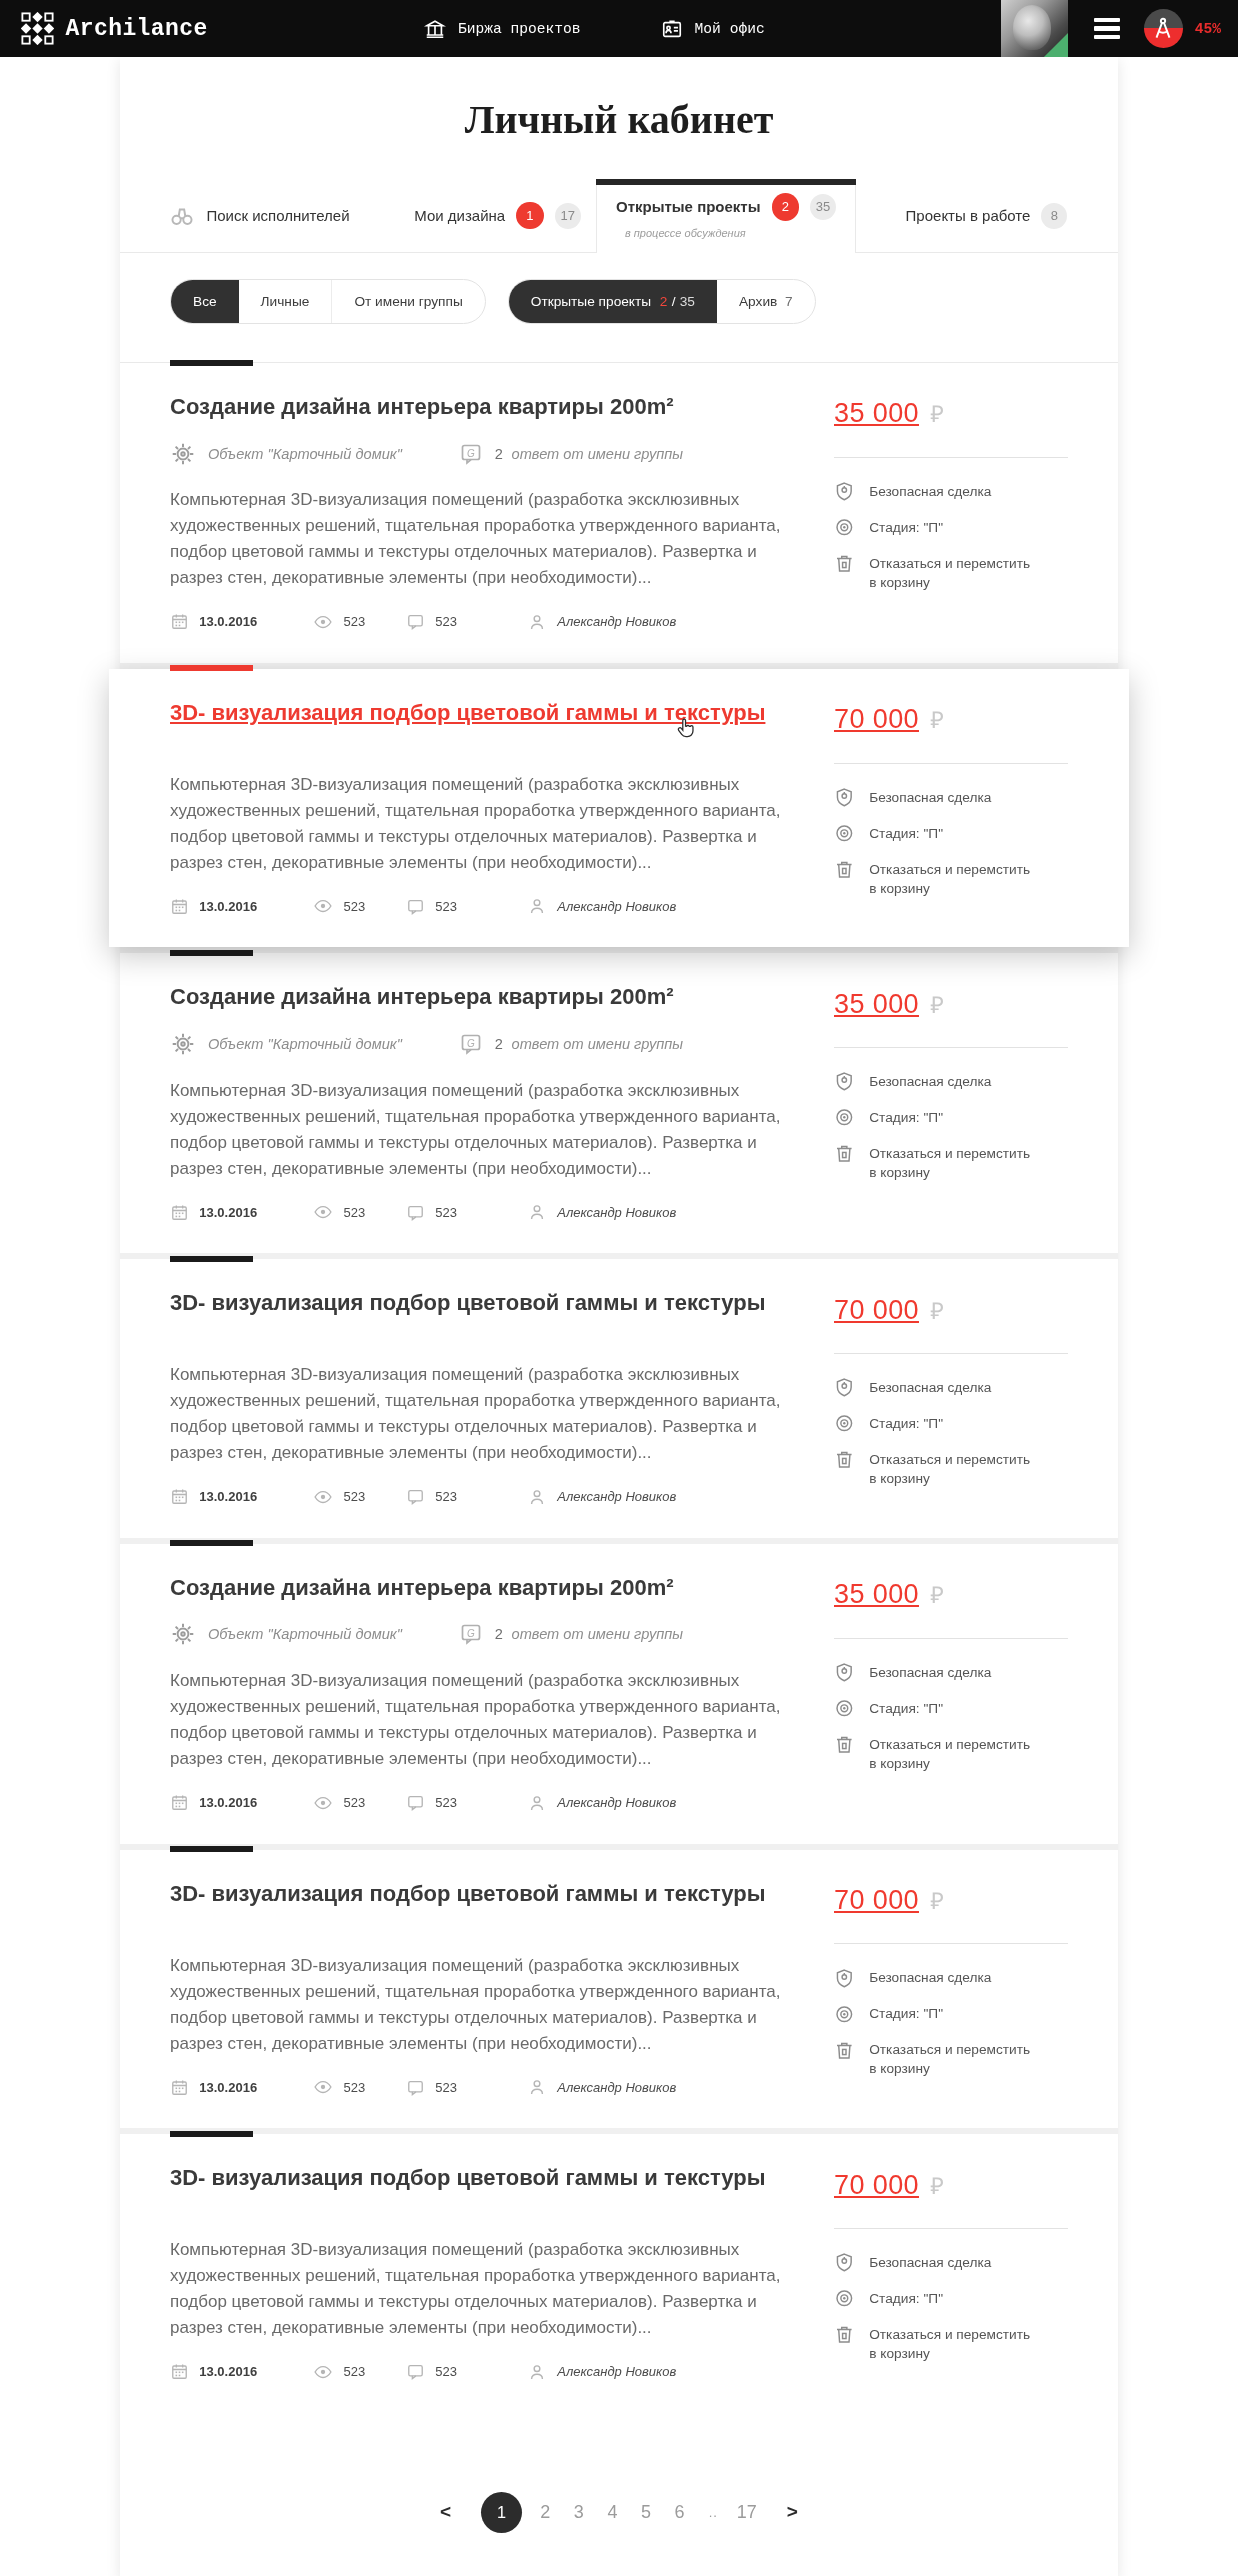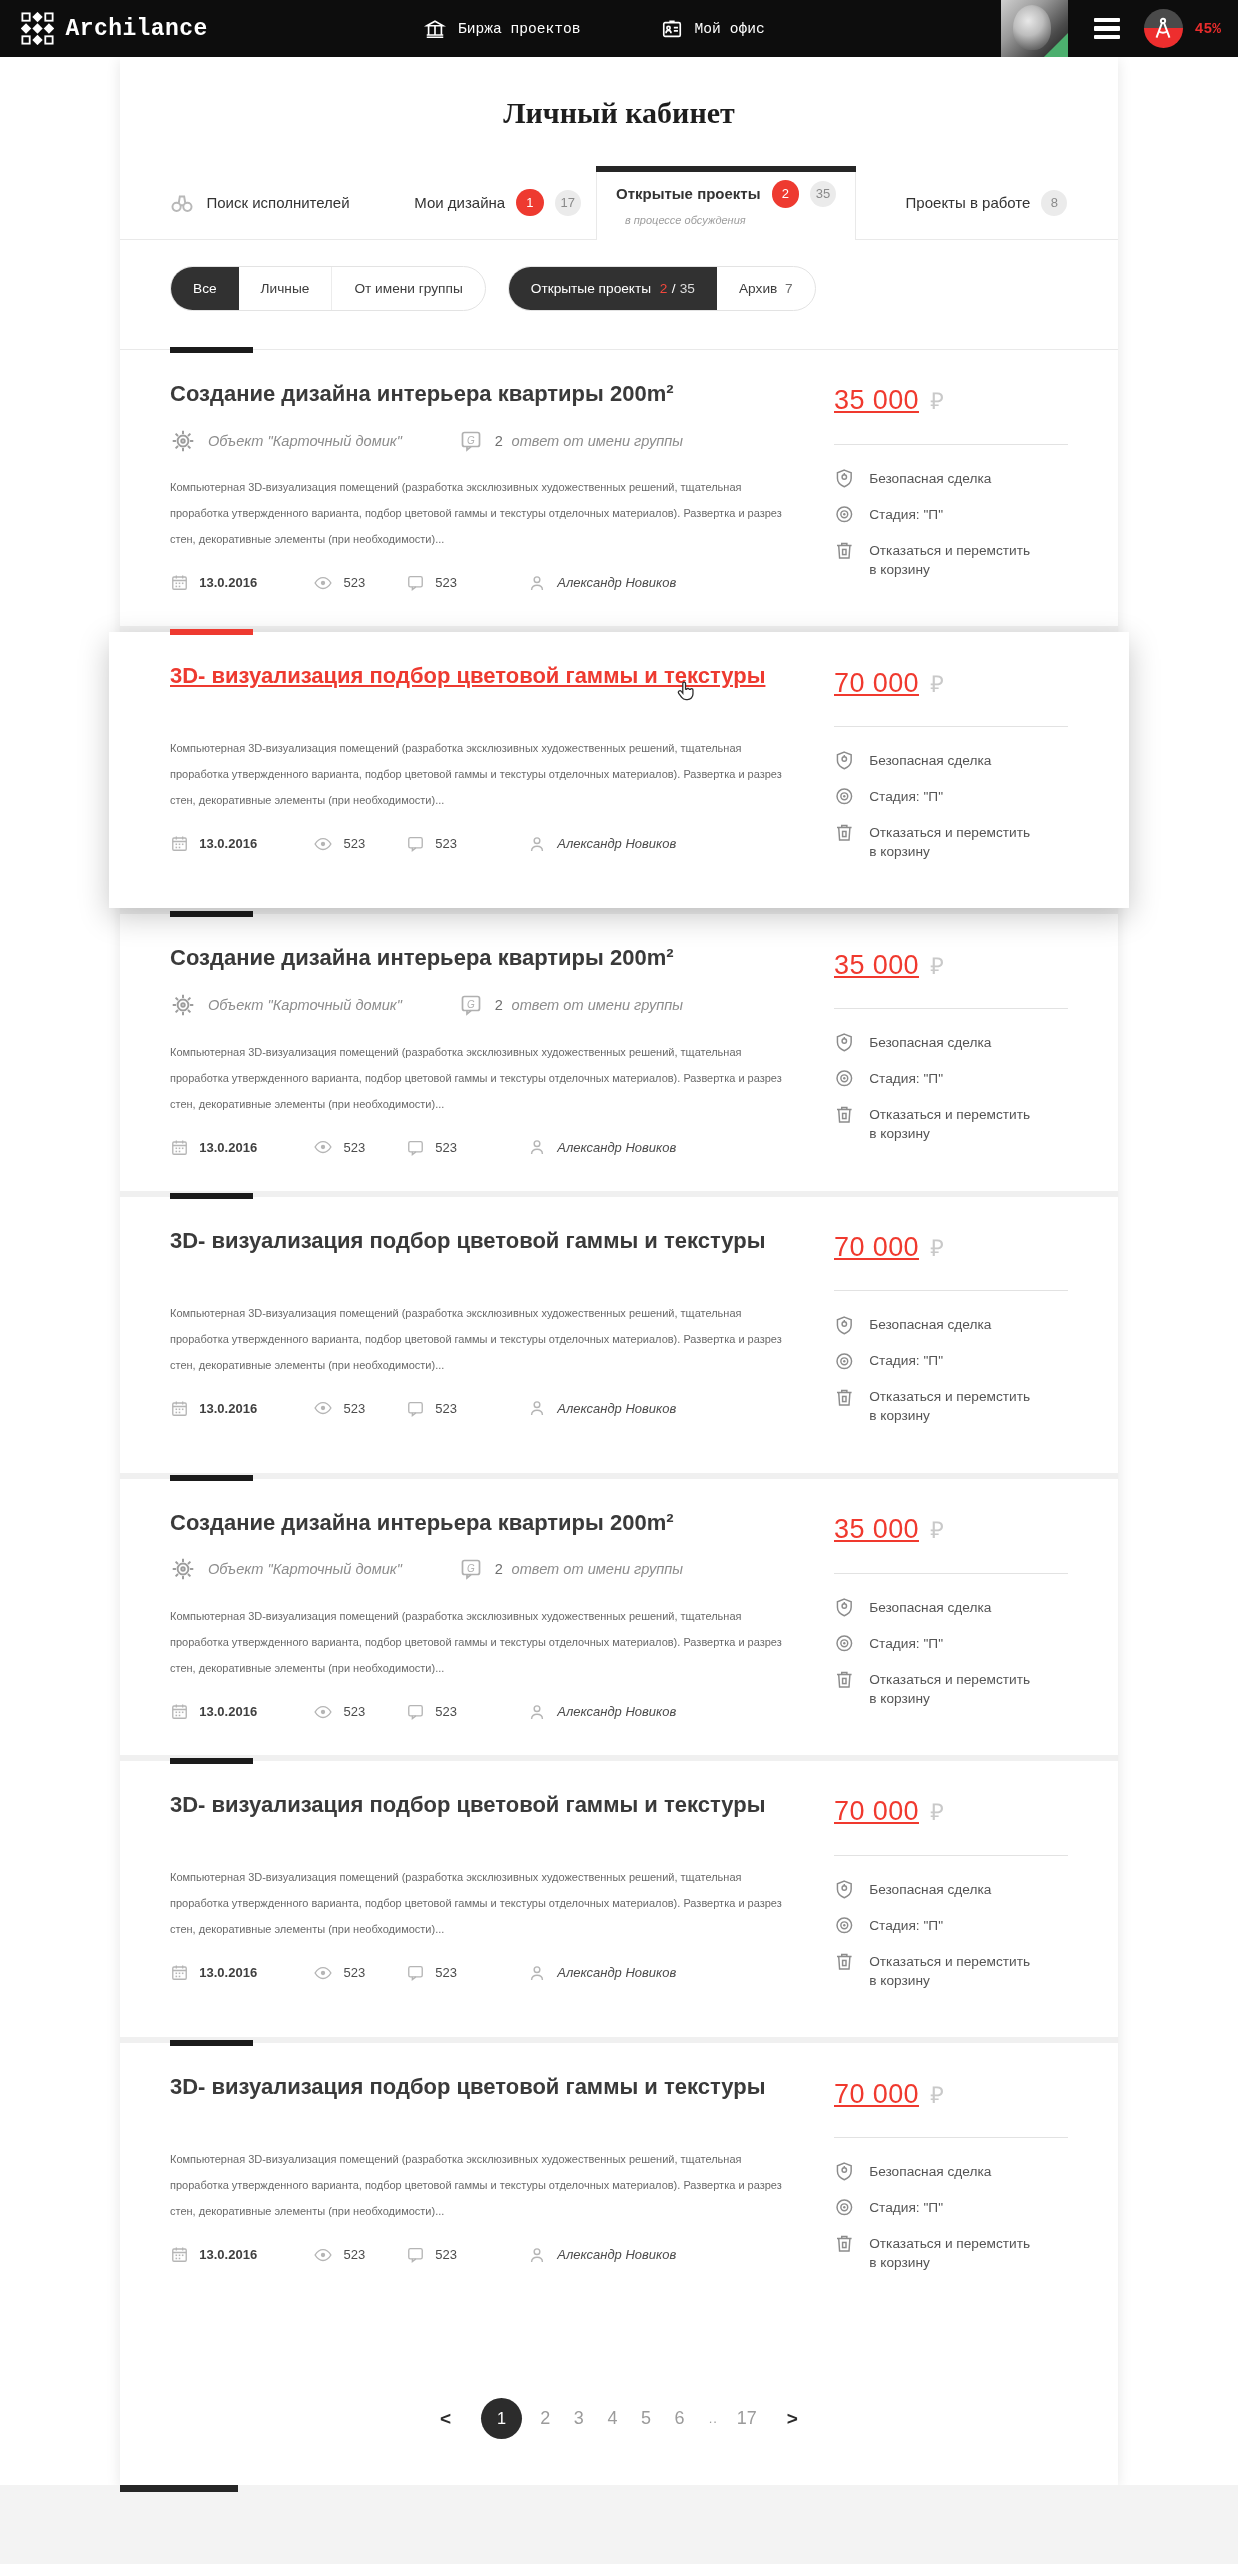--- a/index.html
+++ b/index.html
@@ -26,7 +26,7 @@
 
   
   .wrap { width:998px; margin:0 auto; background:#fff; box-shadow:0 2.6px 13.7px rgba(0,0,0,.10); }
-  .page-title { font-family:"Liberation Serif", serif; font-size:30px; color:#1e1e1e; text-align:center; padding:39px 0 36px; }
+  .page-title { font-family:"Liberation Serif", serif; font-size:40px; color:#1e1e1e; text-align:center; padding:39px 0 36px; }
 
   
   .tabs { display:flex; border-bottom:0.9px solid #e9e9e9; height:74px; }

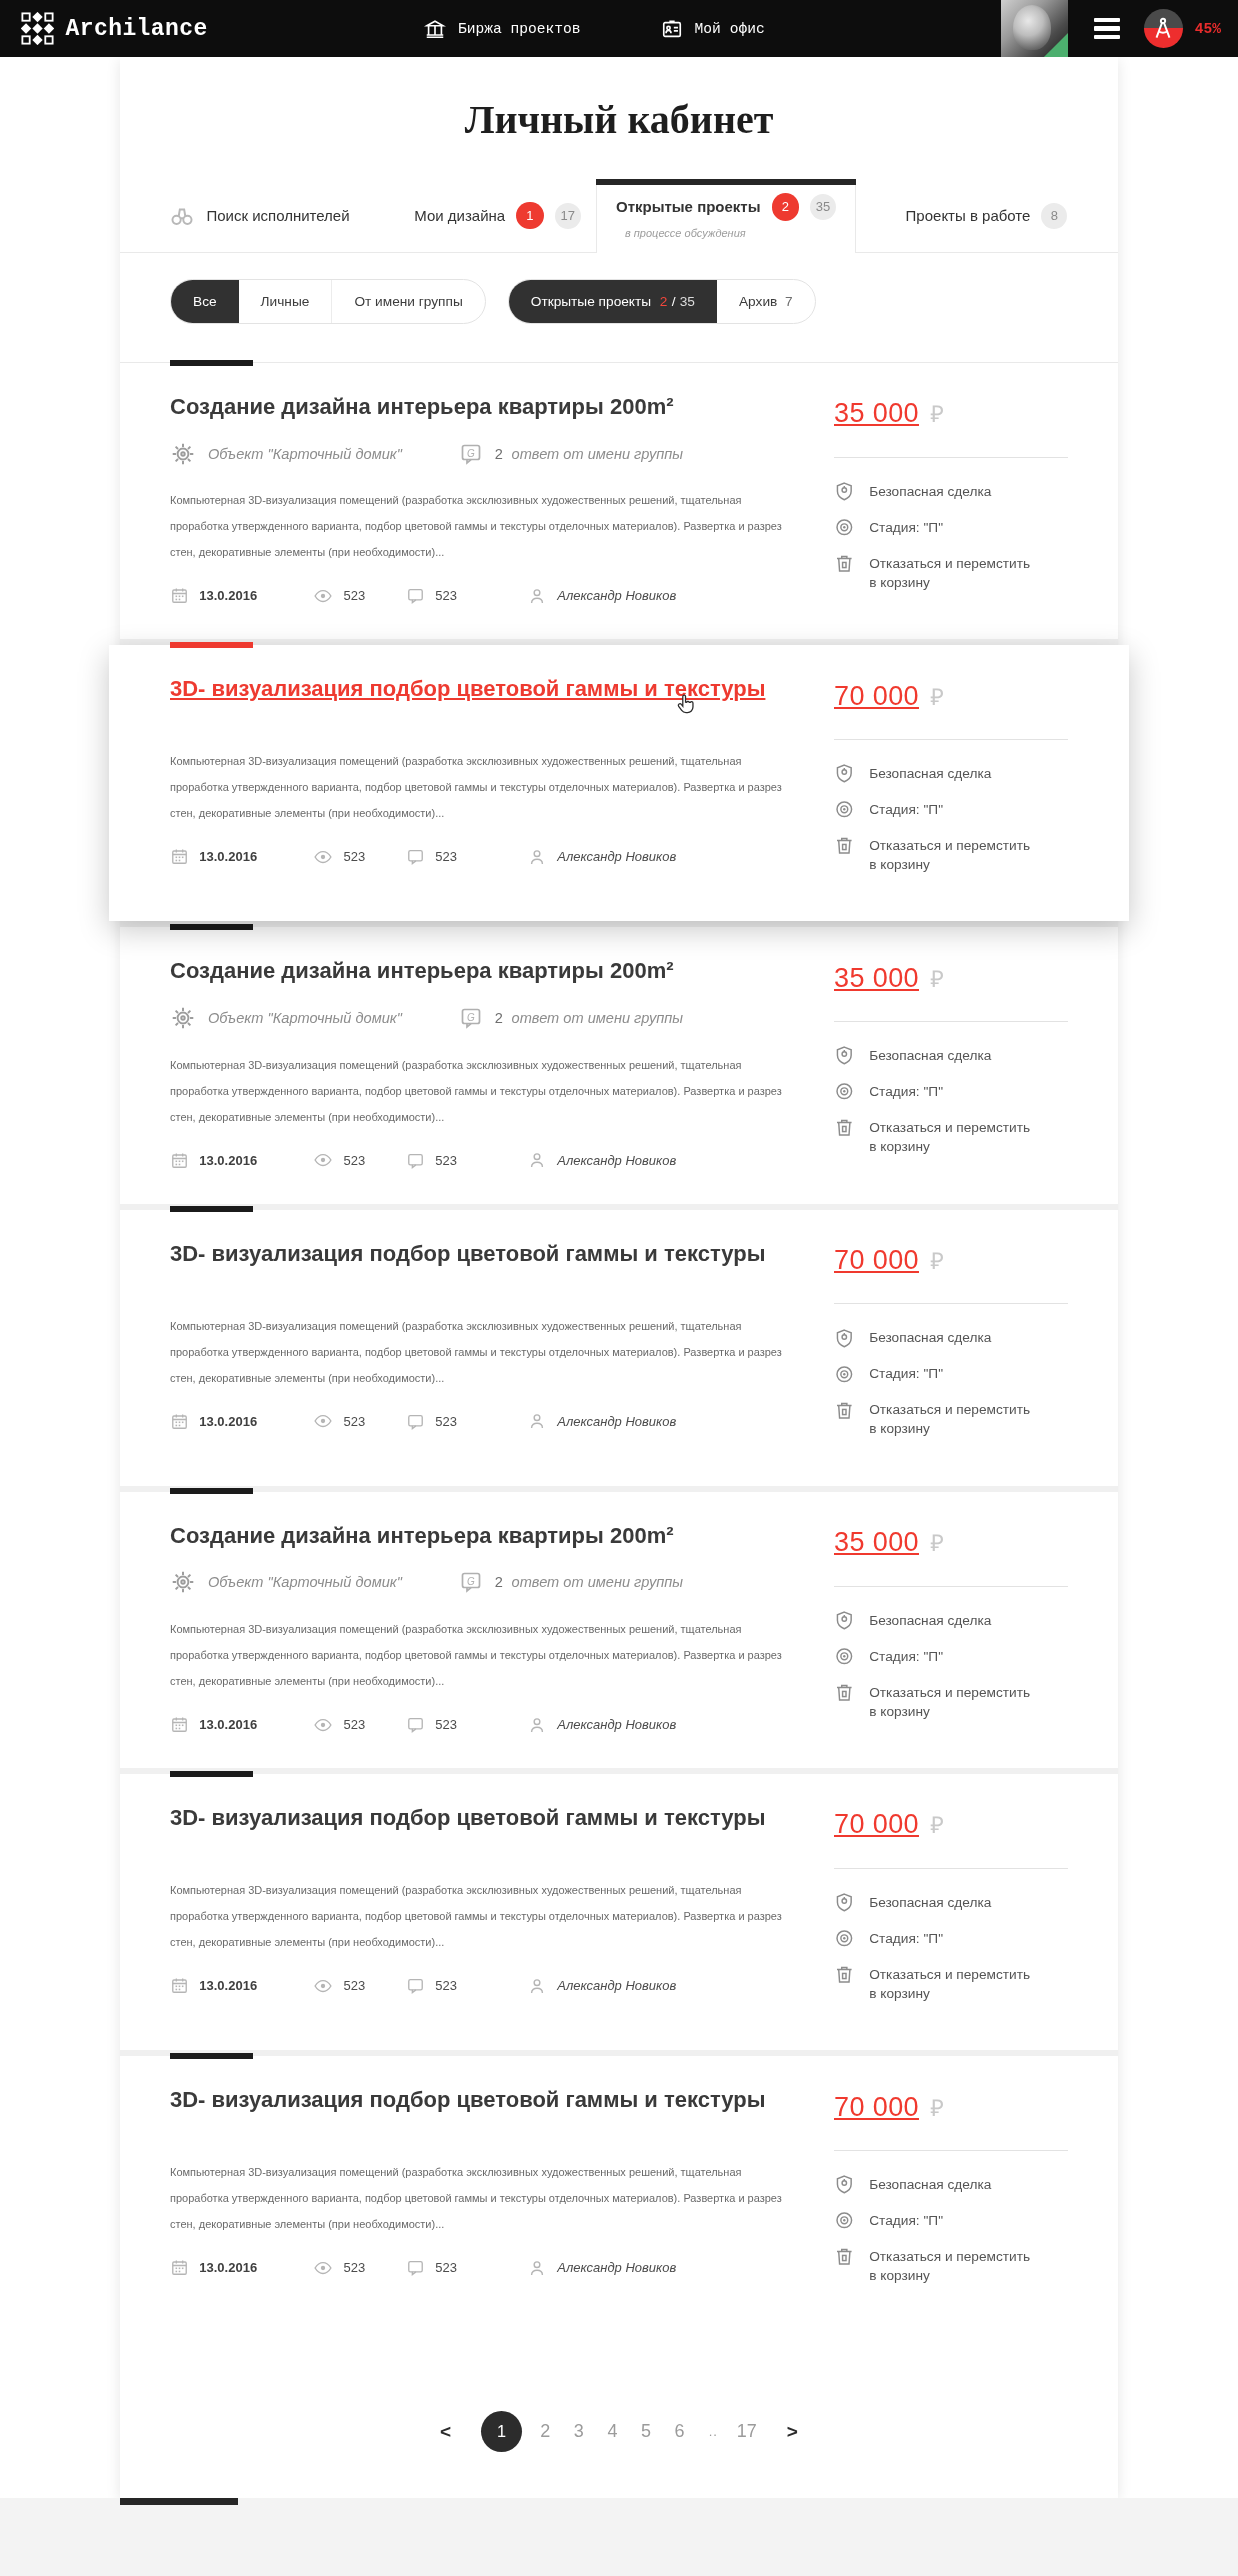--- a/index.html
+++ b/index.html
@@ -64,7 +64,7 @@
   .c-meta { display:flex; align-items:center; gap:57px; margin-top:20.6px; }
   .c-meta .mitem { display:flex; align-items:center; gap:12px; color:#8d8d8d; font-size:14.6px; font-style:italic; }
   .c-meta .num2 { font-style:normal; color:#6f6f6f; margin-right:-3.4px; }
-  .c-desc { margin-top:20.6px; font-size:11px; line-height:26px; color:#6a6a6a; max-width:824px; }
+  .c-desc { margin-top:20.6px; font-size:17px; line-height:26px; color:#6a6a6a; max-width:824px; }
   .card.nometa .c-desc { margin-top:46px; }
   .c-foot { display:flex; align-items:center; margin-top:20.6px; gap:34px; }
   .fitem { display:flex; align-items:center; gap:10.3px; font-size:13px; color:#4c4c4c; }

